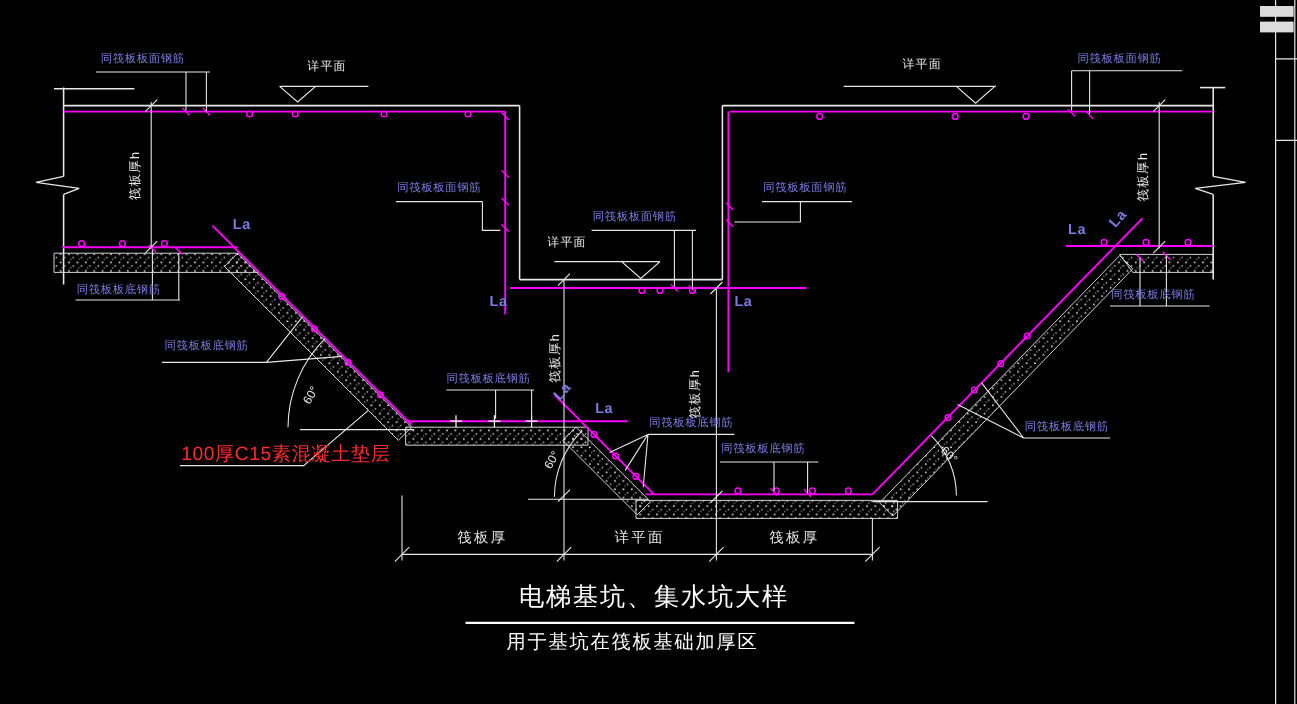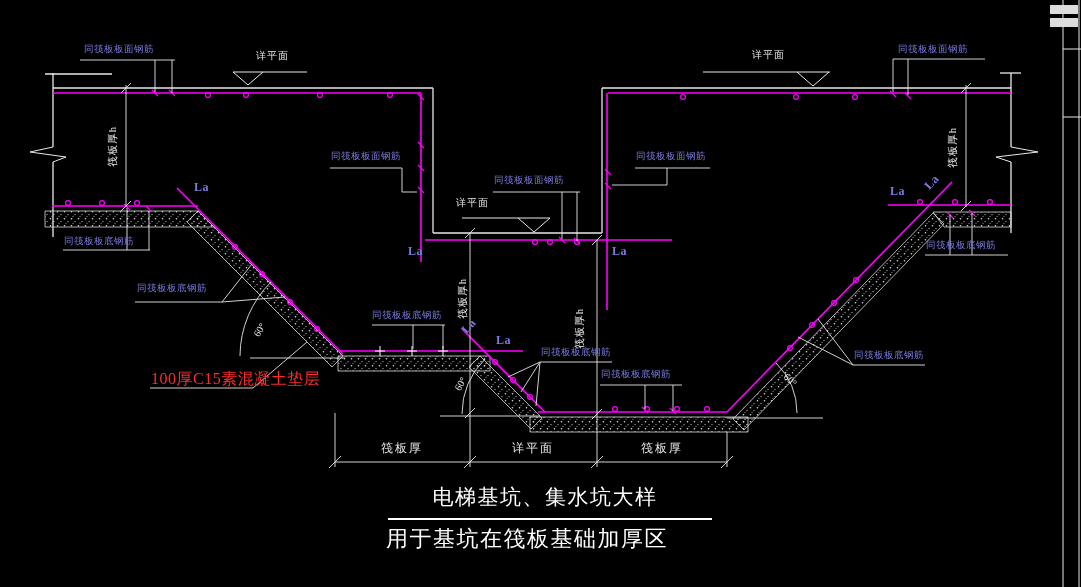--- a/index.html
+++ b/index.html
@@ -4,7 +4,7 @@
 <style>
   html,body{margin:0;padding:0;background:#000;}
   #canvas{position:relative;width:1081px;height:587px;background:#000;overflow:hidden;
-          font-family:Liberation Serif, serif;}
+          font-family:Liberation Sans, sans-serif;}
   #lines{position:absolute;left:0;top:0;}
   .txt{position:absolute;white-space:nowrap;line-height:1;}
   .blue{color:#7b7be0;font-size:9.5px;letter-spacing:0.5px;}

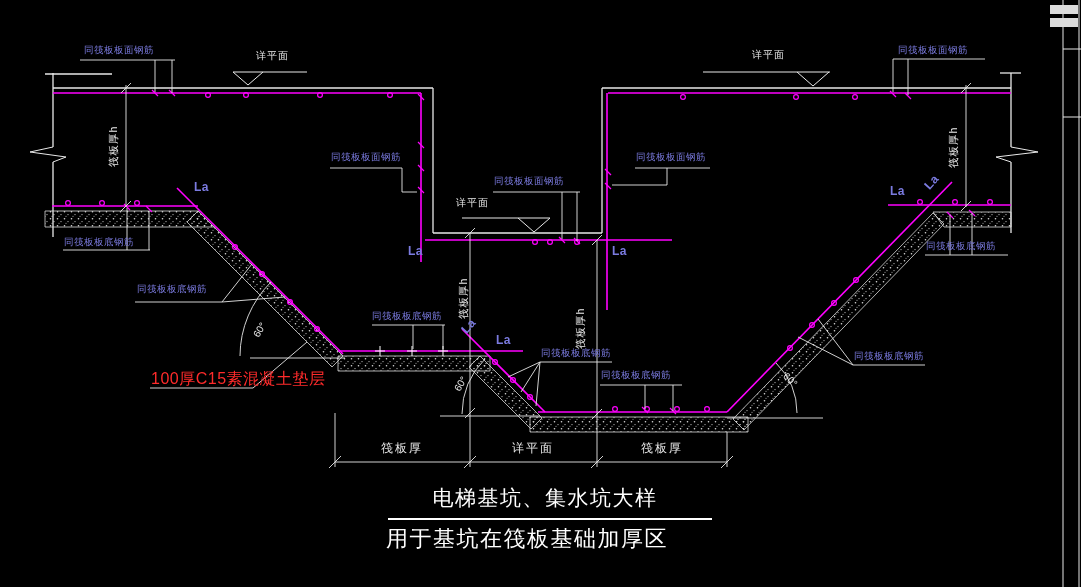--- a/index.html
+++ b/index.html
@@ -18,7 +18,7 @@
   .rot-48{transform:rotate(-48deg);}
   .rot45{transform:rotate(45deg);}
   .title1{color:#fff;font-size:21px;width:300px;text-align:center;letter-spacing:1.5px;}
-  .title2{color:#fff;font-size:22px;width:310px;text-align:center;letter-spacing:1.5px;}
+  .title2{color:#fff;font-size:16px;width:310px;text-align:center;letter-spacing:1.5px;}
 </style>
 </head>
 <body>

